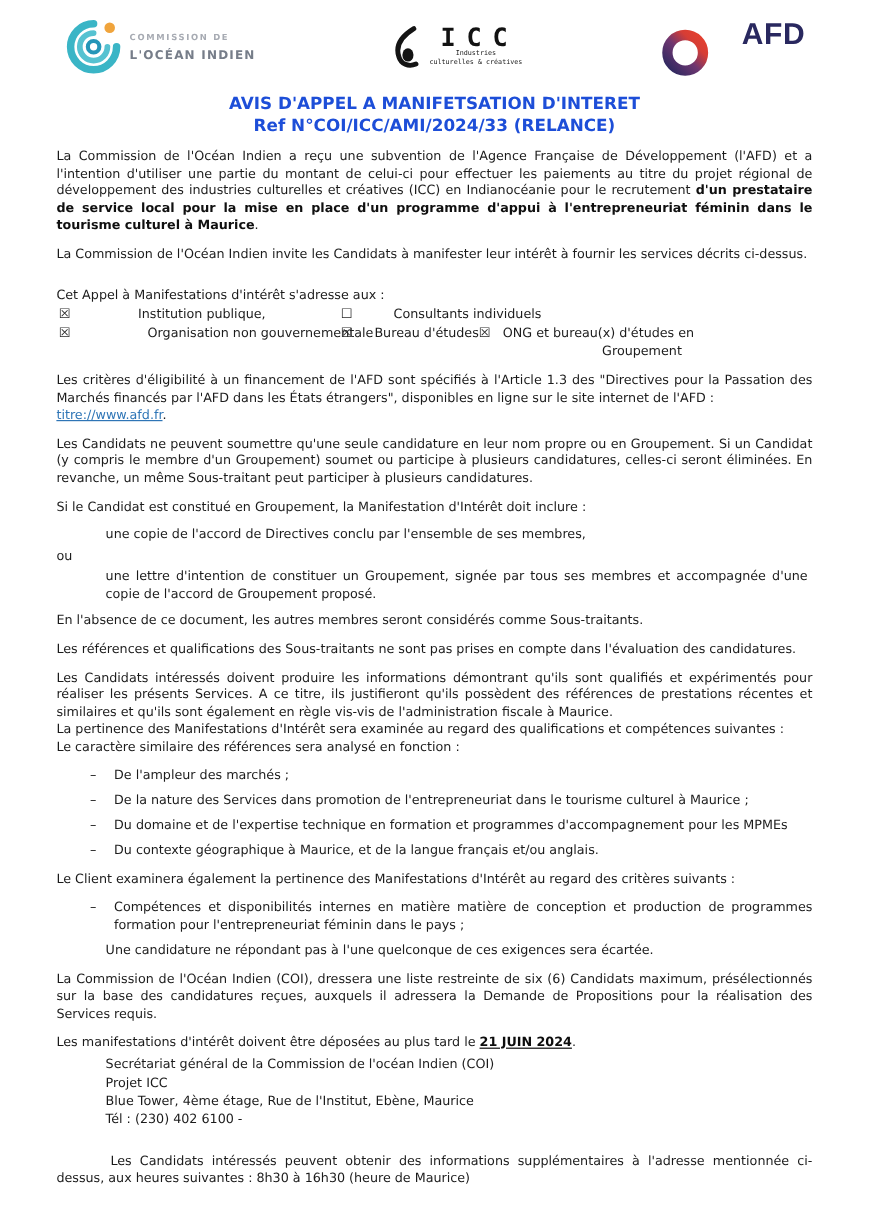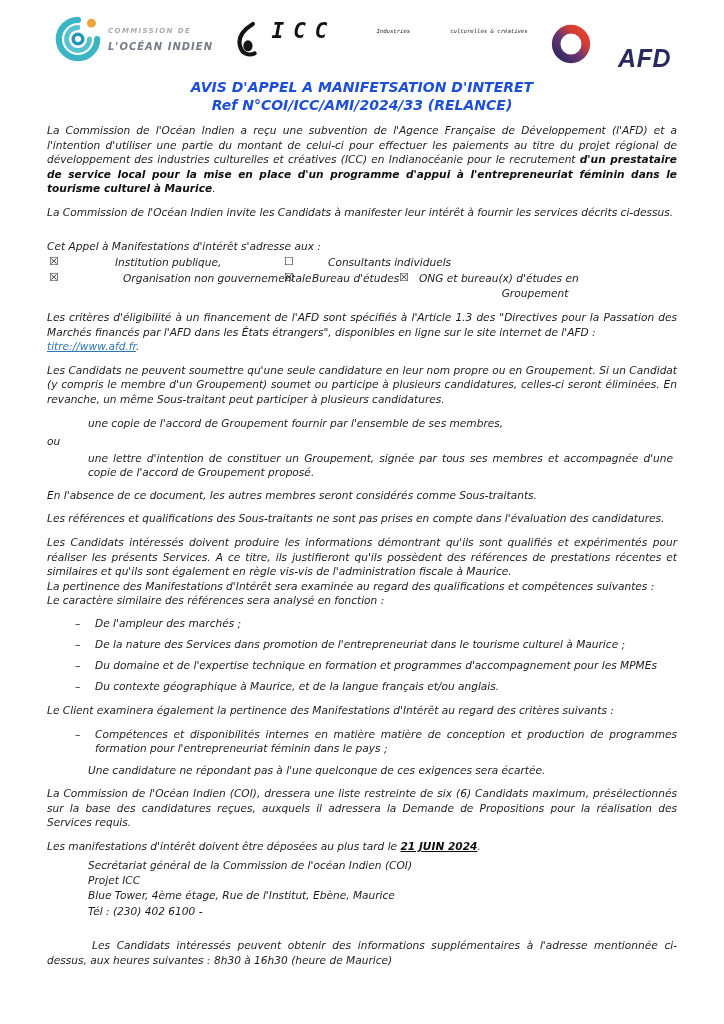--- a/index.html
+++ b/index.html
@@ -14,7 +14,6 @@
     line-height:14.6px;
     color:#1b1b1b;
     overflow:hidden;
-    font-style:italic;
   }
   
   .logos{display:flex;justify-content:space-between;align-items:flex-start;height:62px;padding:2px 6px 0 8px;}

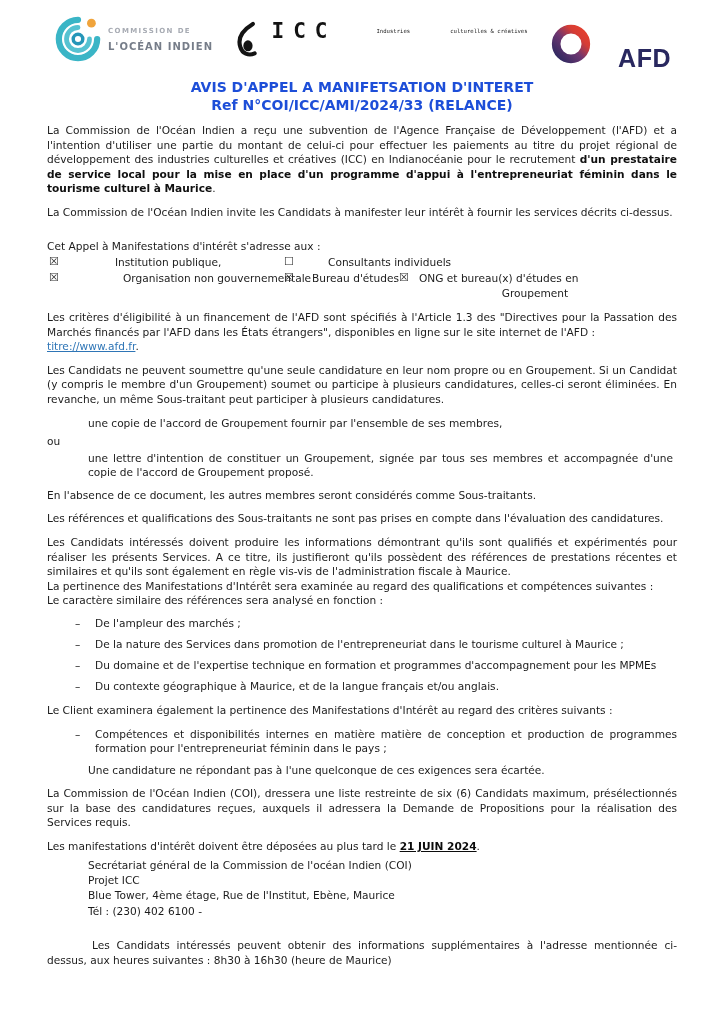--- a/index.html
+++ b/index.html
@@ -22,7 +22,7 @@
   .coi-l1{font-size:7px;letter-spacing:1.4px;color:#a7abb3;font-weight:bold;}
   .coi-l2{font-size:10px;letter-spacing:1px;color:#767d89;font-weight:bold;}
   .icc-logo{display:flex;align-items:flex-start;gap:6px;margin-top:4px;}
-  .icc-right{display:flex;flex-direction:row;align-items:center;gap:40px;}
+  .icc-right{display:flex;flex-direction:column;align-items:center;}
   .icc-title{font-family:"DejaVu Sans Mono",monospace;font-weight:bold;font-size:21px;line-height:22px;letter-spacing:9px;color:#121212;padding-left:6px;}
   .icc-sub1,.icc-sub2{font-family:"DejaVu Sans Mono",monospace;font-size:5.6px;line-height:6.5px;color:#1a1a1a;}
   .afd-logo{display:flex;align-items:flex-end;gap:25px;margin-top:6px;}

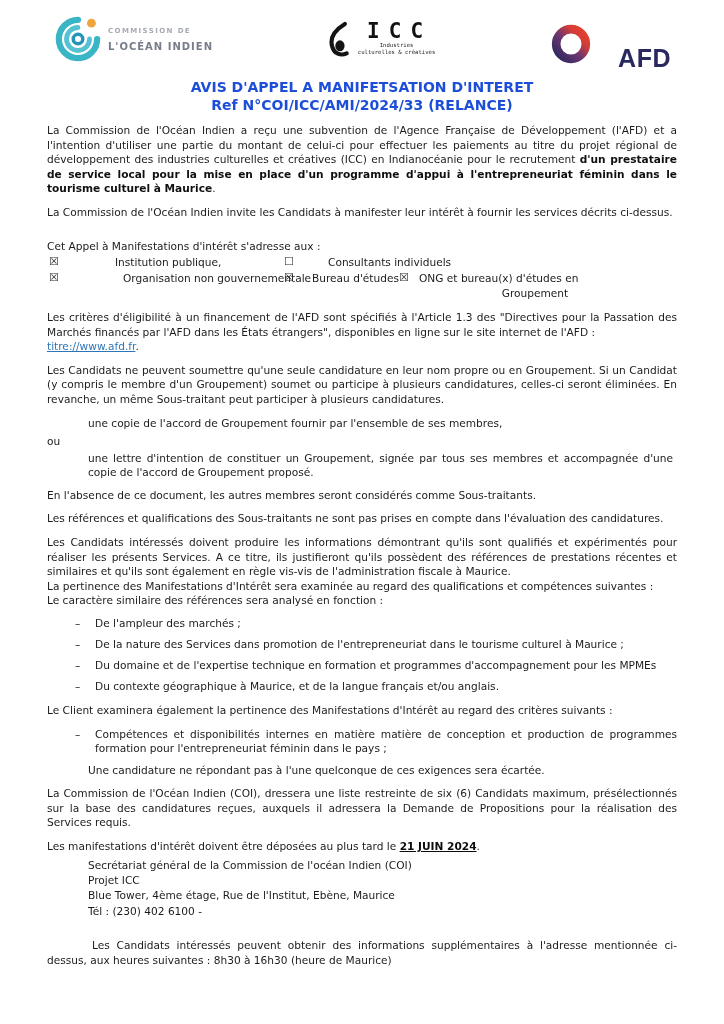--- a/index.html
+++ b/index.html
@@ -25,7 +25,7 @@
   .icc-right{display:flex;flex-direction:column;align-items:center;}
   .icc-title{font-family:"DejaVu Sans Mono",monospace;font-weight:bold;font-size:21px;line-height:22px;letter-spacing:9px;color:#121212;padding-left:6px;}
   .icc-sub1,.icc-sub2{font-family:"DejaVu Sans Mono",monospace;font-size:5.6px;line-height:6.5px;color:#1a1a1a;}
-  .afd-logo{display:flex;align-items:flex-end;gap:25px;margin-top:6px;}
+  .afd-logo{display:flex;align-items:flex-start;gap:25px;margin-top:6px;}
   .afd-text{font-size:25px;font-weight:bold;color:#29285f;letter-spacing:0.5px;font-family:"Liberation Sans",sans-serif;}
   
   .title{margin:1px 0 9px;text-align:center;font-weight:bold;color:#1d4ed8;font-size:14px;line-height:17.5px;font-family:"DejaVu Sans",sans-serif;}

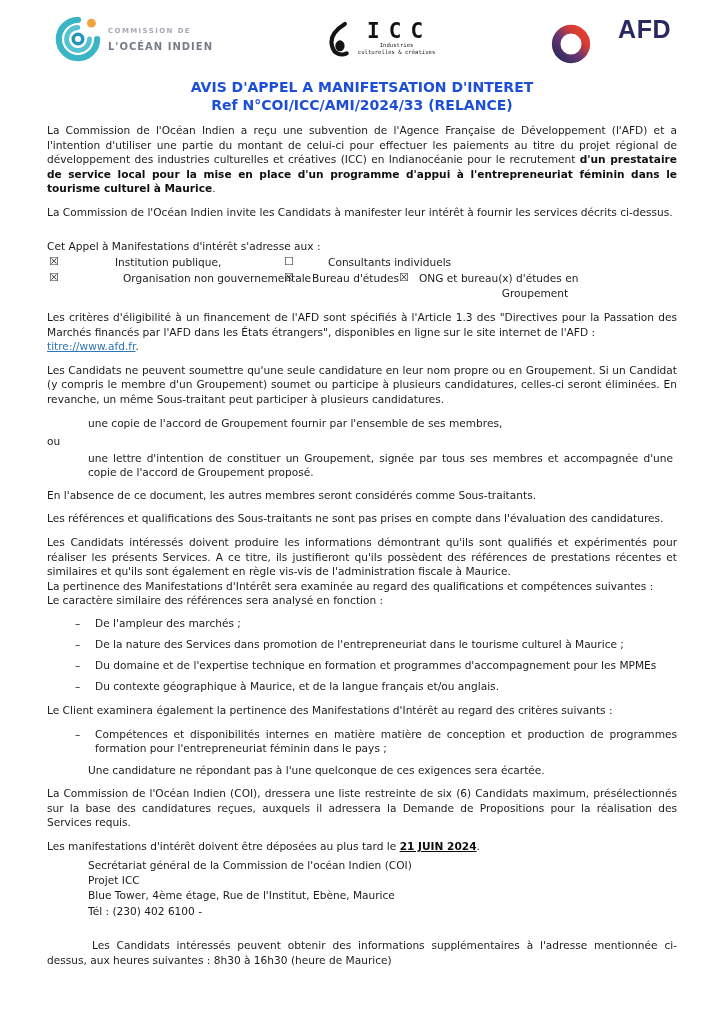--- a/index.html
+++ b/index.html
@@ -138,6 +138,7 @@
 
   <p class="para">Les Candidats ne peuvent soumettre qu'une seule candidature en leur nom propre ou en Groupement. Si un Candidat (y compris le membre d'un Groupement) soumet ou participe à plusieurs candidatures, celles-ci seront éliminées. En revanche, un même Sous-traitant peut participer à plusieurs candidatures.</p>
 
+  <p class="para nj" style="margin-bottom:8px;">Si le Candidat est constitué en Groupement, la Manifestation d'Intérêt doit inclure :</p>
   <p class="para nj indent1" style="margin-bottom:4px;">une copie de l'accord de Groupement fournir par l'ensemble de ses membres,</p>
   <p class="para nj ou-line">ou</p>
   <p class="para indent1" style="margin-bottom:8px;">une lettre d'intention de constituer un Groupement, signée par tous ses membres et accompagnée d'une copie de l'accord de Groupement proposé.</p>

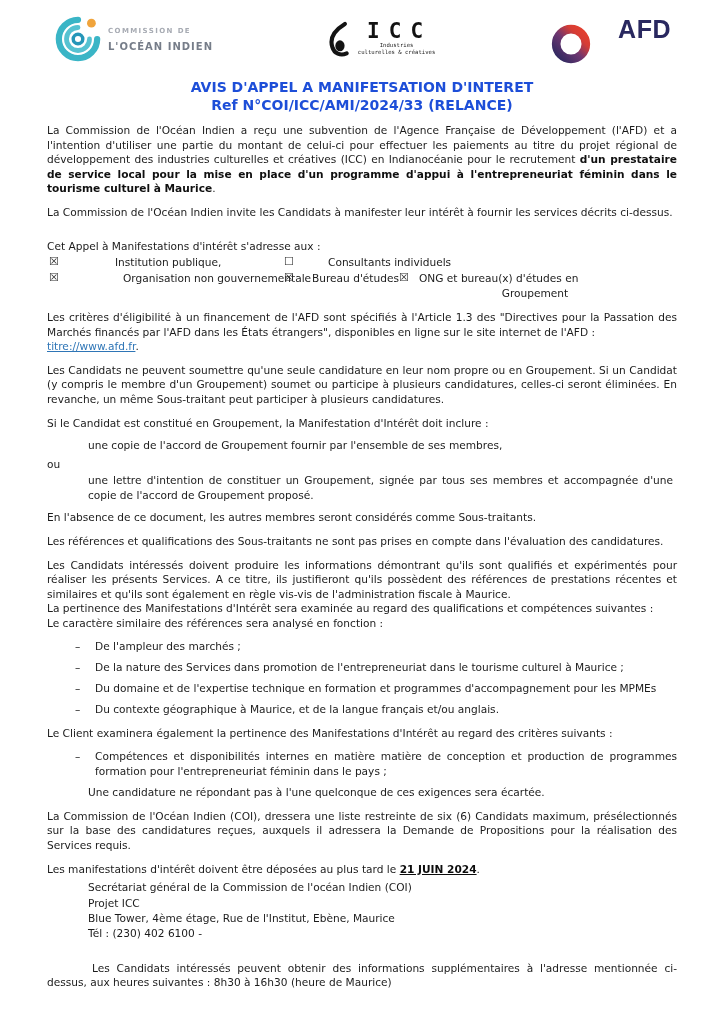--- a/index.html
+++ b/index.html
@@ -139,7 +139,7 @@
   <p class="para">Les Candidats ne peuvent soumettre qu'une seule candidature en leur nom propre ou en Groupement. Si un Candidat (y compris le membre d'un Groupement) soumet ou participe à plusieurs candidatures, celles-ci seront éliminées. En revanche, un même Sous-traitant peut participer à plusieurs candidatures.</p>
 
   <p class="para nj" style="margin-bottom:8px;">Si le Candidat est constitué en Groupement, la Manifestation d'Intérêt doit inclure :</p>
-  <p class="para nj indent1" style="margin-bottom:4px;">une copie de l'accord de Groupement fournir par l'ensemble de ses membres,</p>
+  <p class="para nj indent1" style="margin-bottom:4px;">une copie de l'accord de Directives conclu par l'ensemble de ses membres,</p>
   <p class="para nj ou-line">ou</p>
   <p class="para indent1" style="margin-bottom:8px;">une lettre d'intention de constituer un Groupement, signée par tous ses membres et accompagnée d'une copie de l'accord de Groupement proposé.</p>
   <p class="para nj">En l'absence de ce document, les autres membres seront considérés comme Sous-traitants.</p>

